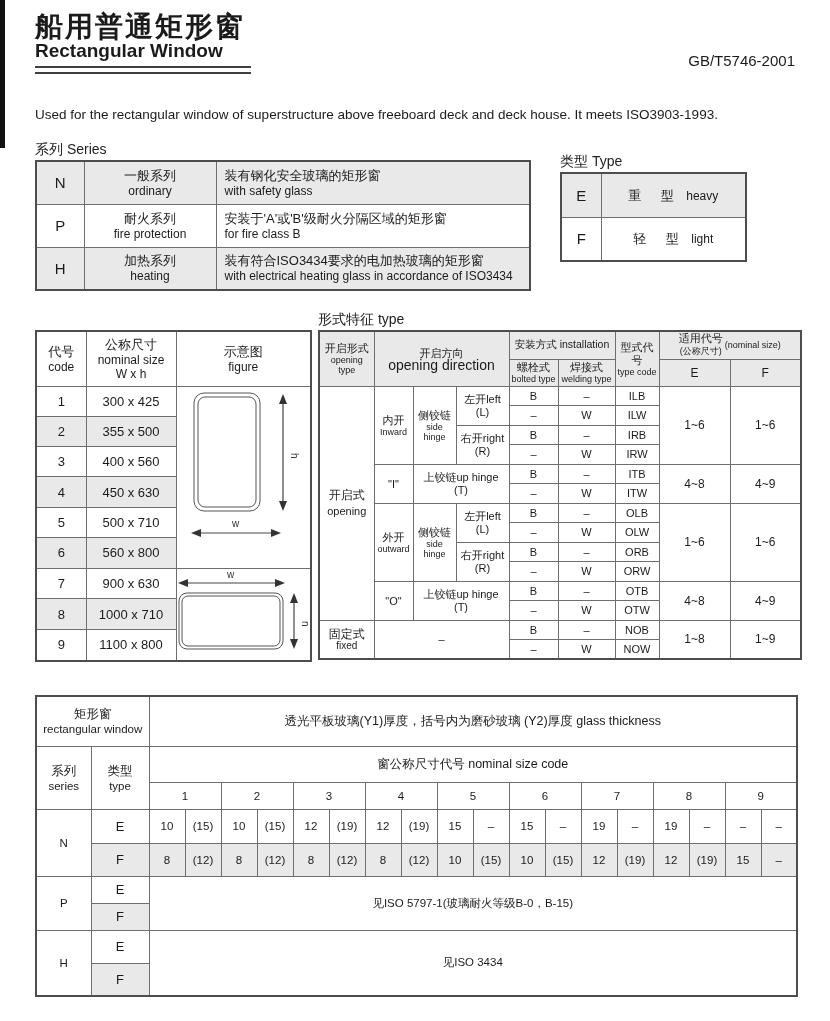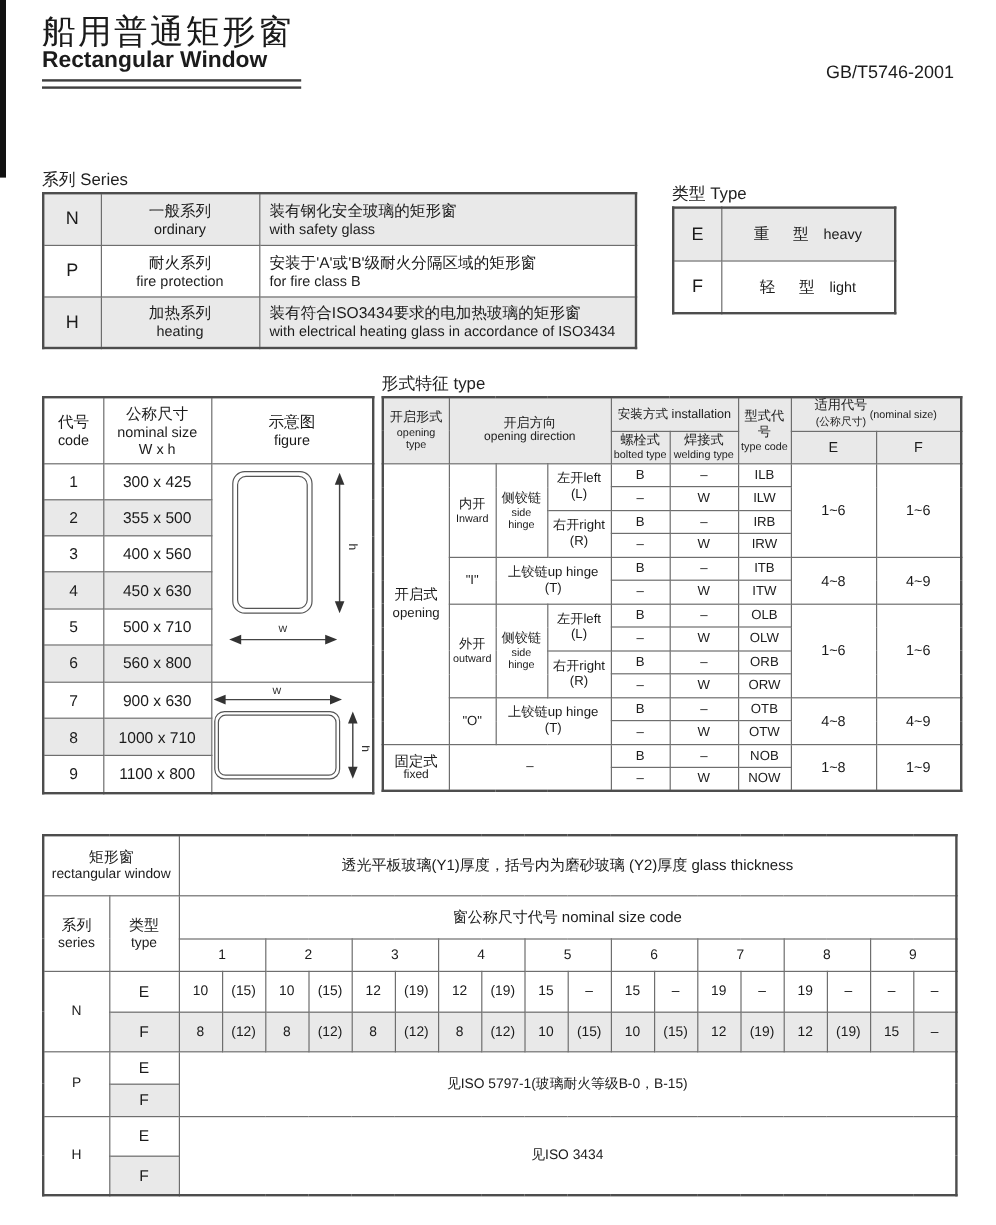--- a/index.html
+++ b/index.html
@@ -11,7 +11,7 @@
   
   .scan-bar{left:0;top:0;width:5px;height:148px;background:#111;}
   
-  .title-cn{left:35px;top:8px;font-size:28px;font-weight:normal;letter-spacing:2px;}
+  .title-cn{left:35px;top:8px;font-size:28px;font-weight:bold;letter-spacing:2px;}
   .title-en{left:35px;top:40px;font-size:19px;font-weight:bold;}
   .dbl-line{left:35px;top:66px;width:216px;height:4px;border-top:2px solid #3f3f3f;border-bottom:2px solid #3f3f3f;}
   .std-code{left:560px;top:52px;width:235px;text-align:right;font-size:15px;}

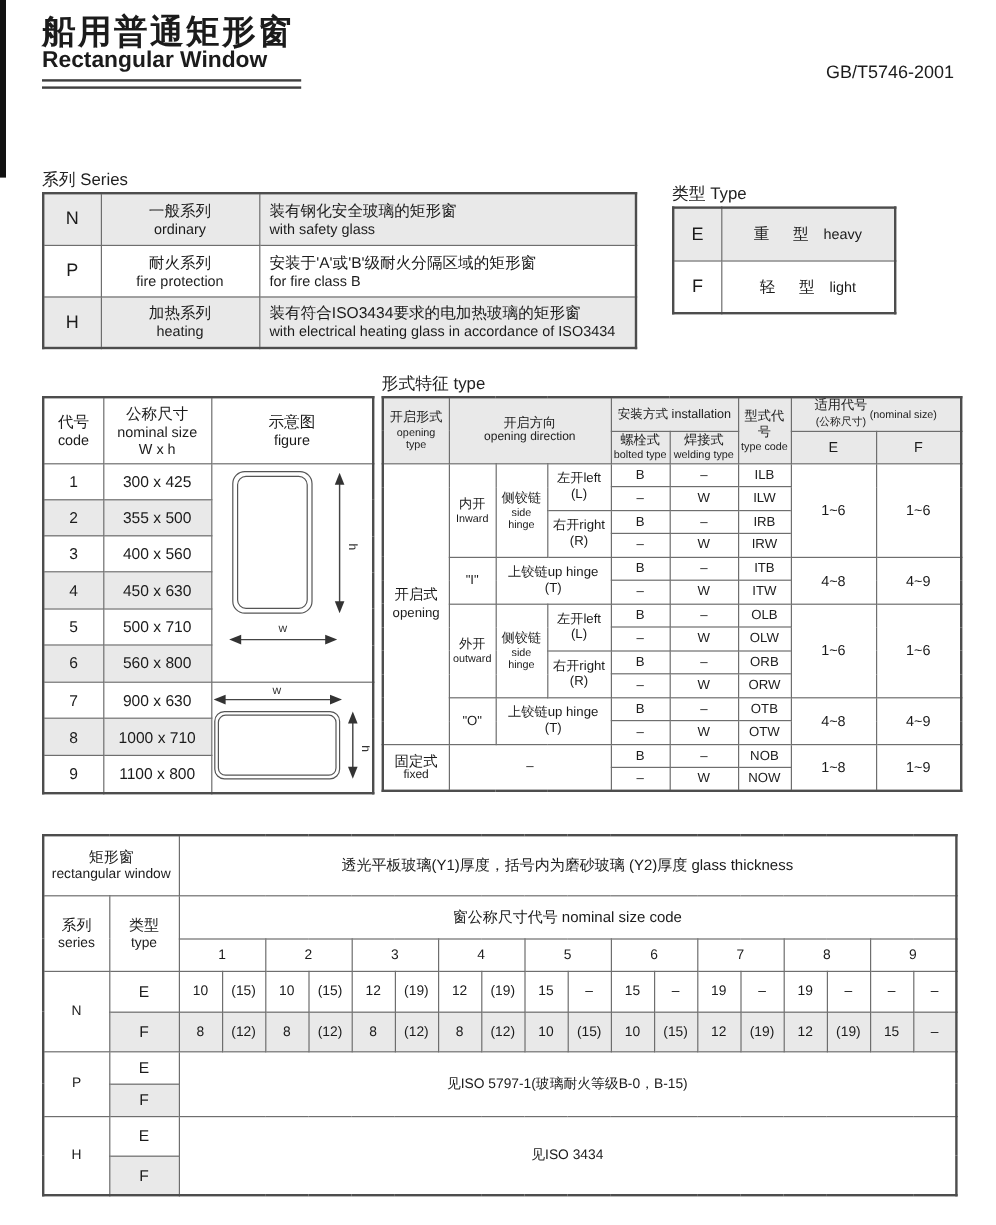--- a/index.html
+++ b/index.html
@@ -84,6 +84,7 @@
   <div class="abs title-en">Rectangular Window</div>
   <div class="abs dbl-line"></div>
   <div class="abs std-code">GB/T5746-2001</div>
+  <div class="abs desc2">Used for the rectangular window of superstructure above freeboard deck and deck house. It meets ISO3903-1993.</div>
 
   <div class="abs sec-label" style="left:35px;top:141px;">系列 Series</div>
   <table class="t abs" id="seriesT">

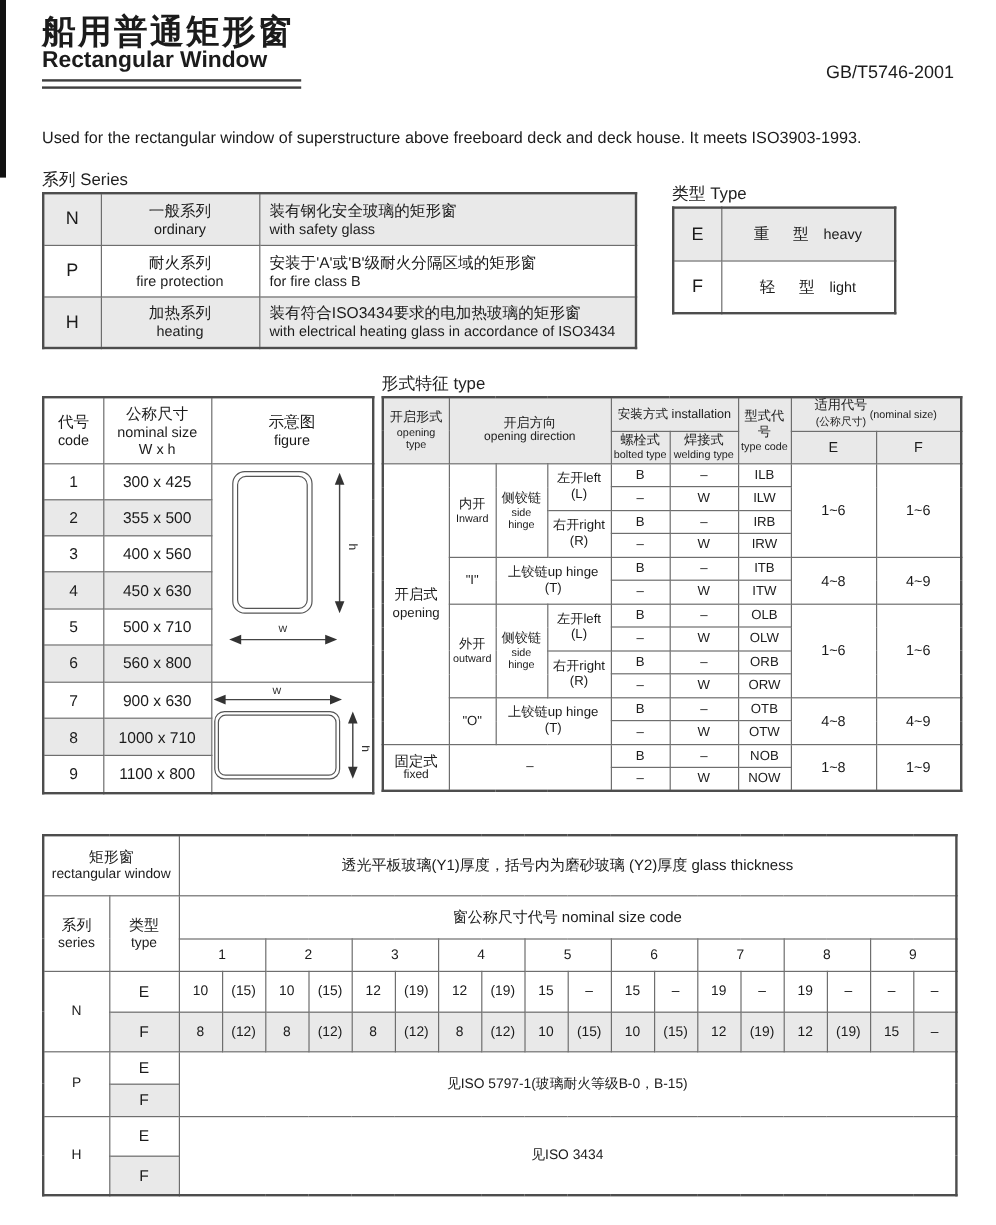--- a/index.html
+++ b/index.html
@@ -261,7 +261,7 @@
           </th>
         <th class="hd" rowspan="2" colspan="3">
             <span class="s-cn">开启方向</span>
-            <span class="s-en" style="font-size:10px">opening direction</span>
+            <span class="s-en" style="font-size:14px">opening direction</span>
           </th>
         <th class="hd" colspan="2"><span style="font-size:10.5px">安装方式 installation</span></th>
         <th class="hd" rowspan="2">

